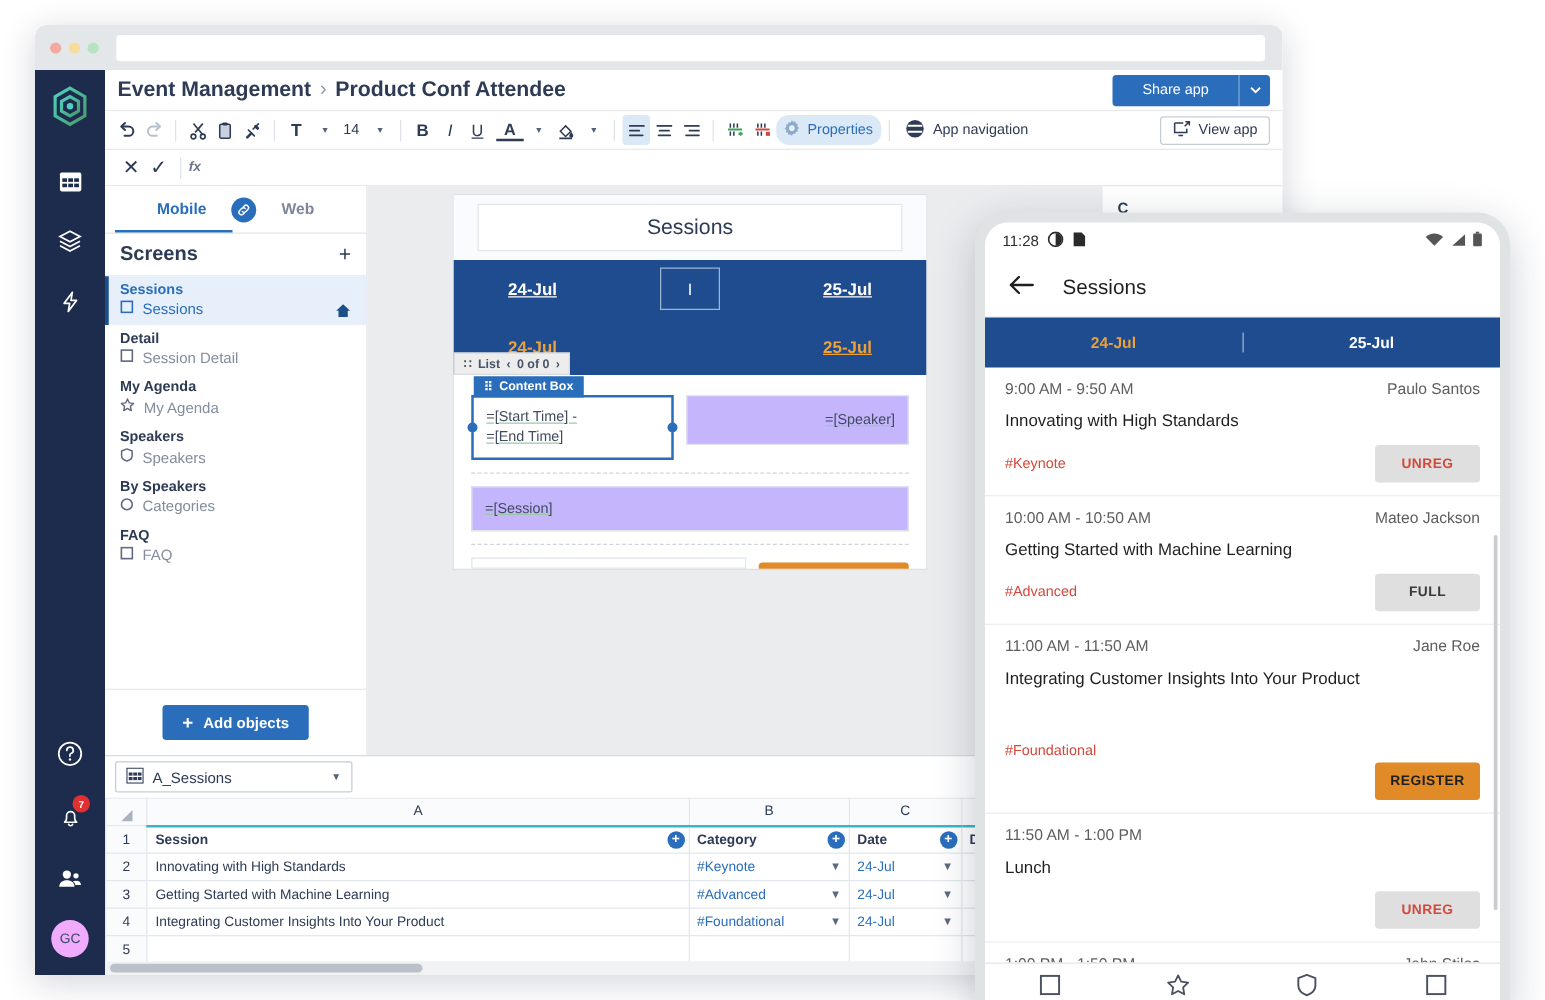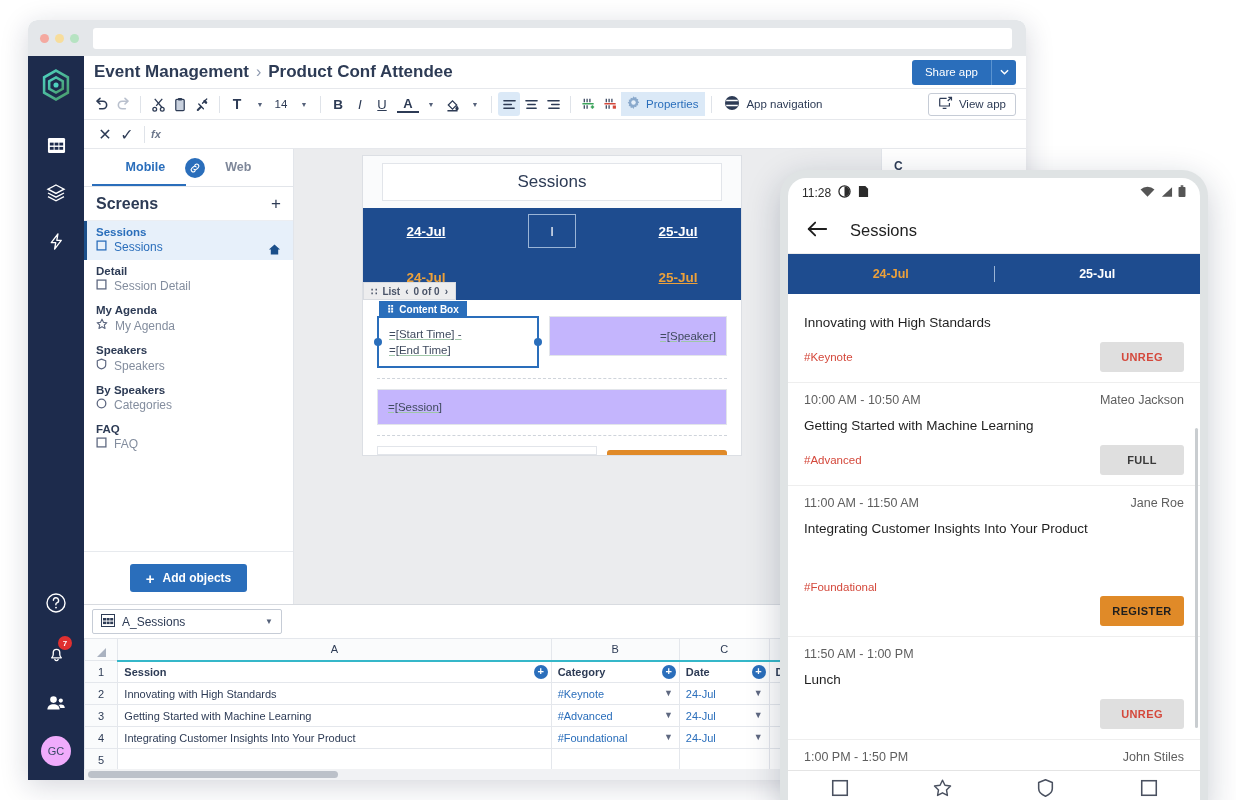--- a/index.html
+++ b/index.html
@@ -78,7 +78,7 @@
   .share-grp { display: flex; height: 25px; }
   .share-btn {
     background: #2a6ebb; color: #fff; font-size: 11.5px;
-    padding: 0 13px; display: flex; align-items: center;
+    padding: 0 24px; display: flex; align-items: center;
     border-radius: 3px 0 0 3px; cursor: pointer;
   }
   .share-caret {

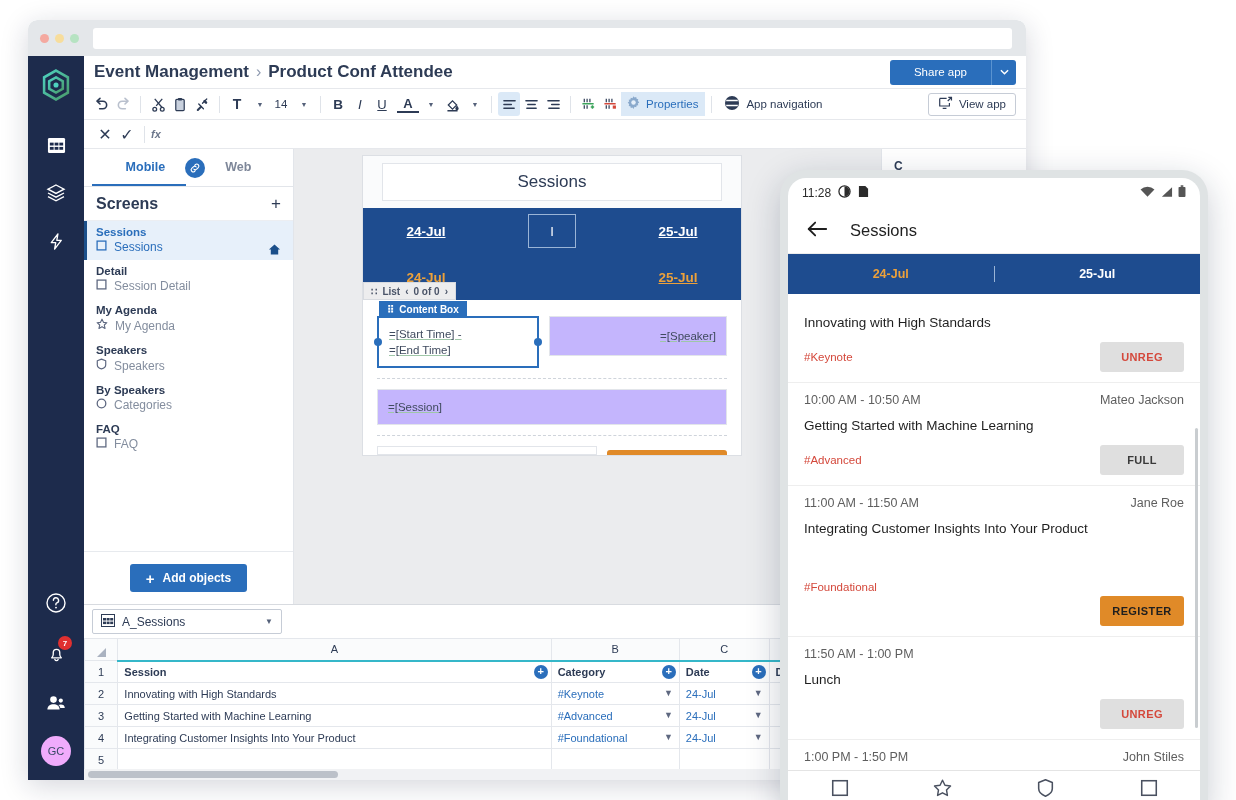--- a/index.html
+++ b/index.html
@@ -99,7 +99,7 @@
   .tb-sep { width:1px; height:17px; background:#dfe3e9; margin: 0 6px; }
   .caret { font-size: 7px; margin-left: 2px; color:#55617a; }
   .tb-label { font-size: 11.5px; }
-  .tb-active { background: #dbe9f7; color:#2a6ebb; border-radius: 0; padding: 0 7px 0 5px; height:24px; display:flex; align-items:center; gap:5px; cursor:pointer;justify-content:center;}
+  .tb-active { background: #dbe9f7; color:#2a6ebb; border-radius: 10px; padding: 0 7px 0 5px; height:24px; display:flex; align-items:center; gap:5px; cursor:pointer;justify-content:center;}
   .tb-plain { display:flex; align-items:center; gap:6px; padding: 0 6px; height:24px; cursor:pointer;}
   .viewapp {
     border: 1px solid #c6ccd6; border-radius: 3px; height: 23px;

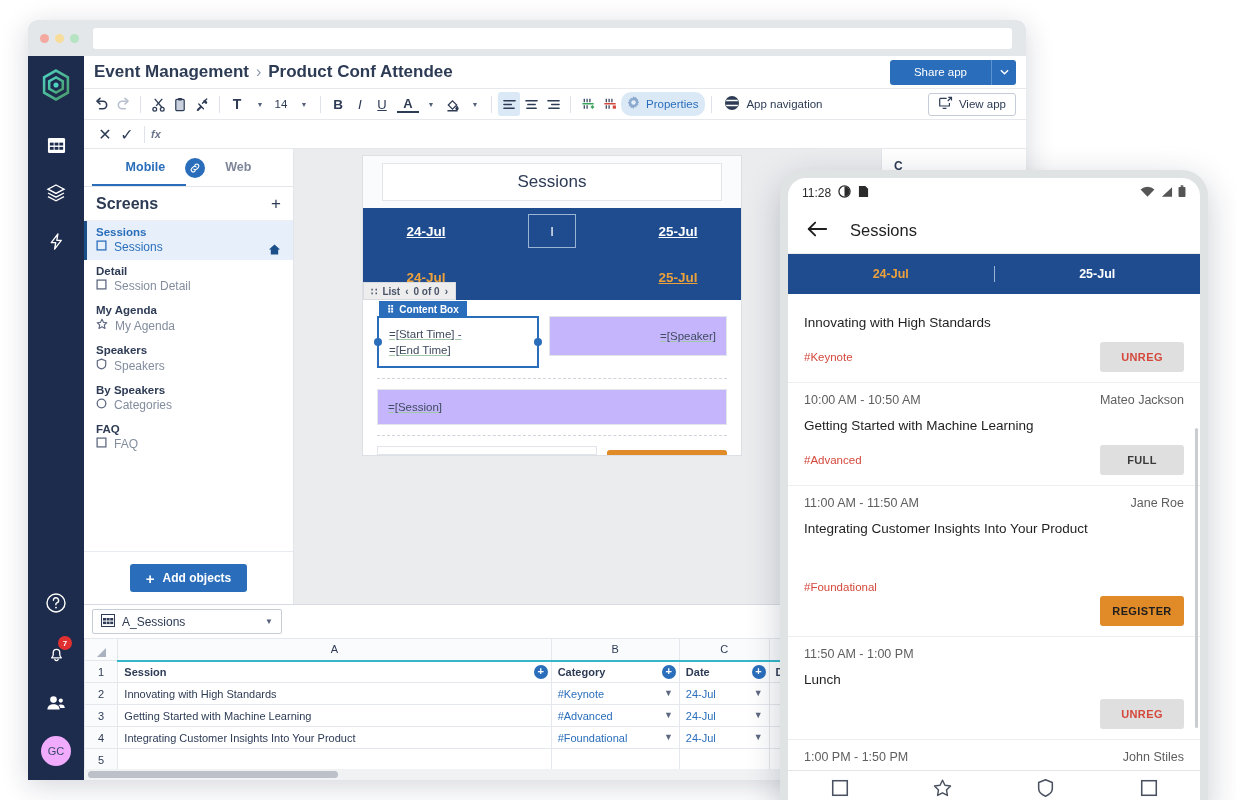--- a/index.html
+++ b/index.html
@@ -858,6 +858,10 @@
       <div class="slist">
 
         <div class="srow">
+          <div class="srow-top">
+            <span>9:00 AM - 9:50 AM</span>
+            <span class="srow-speaker">Paulo Santos</span>
+          </div>
           <div class="srow-title">Innovating with High Standards</div>
           <div class="srow-bot">
             <span class="srow-cat">#Keynote</span>

